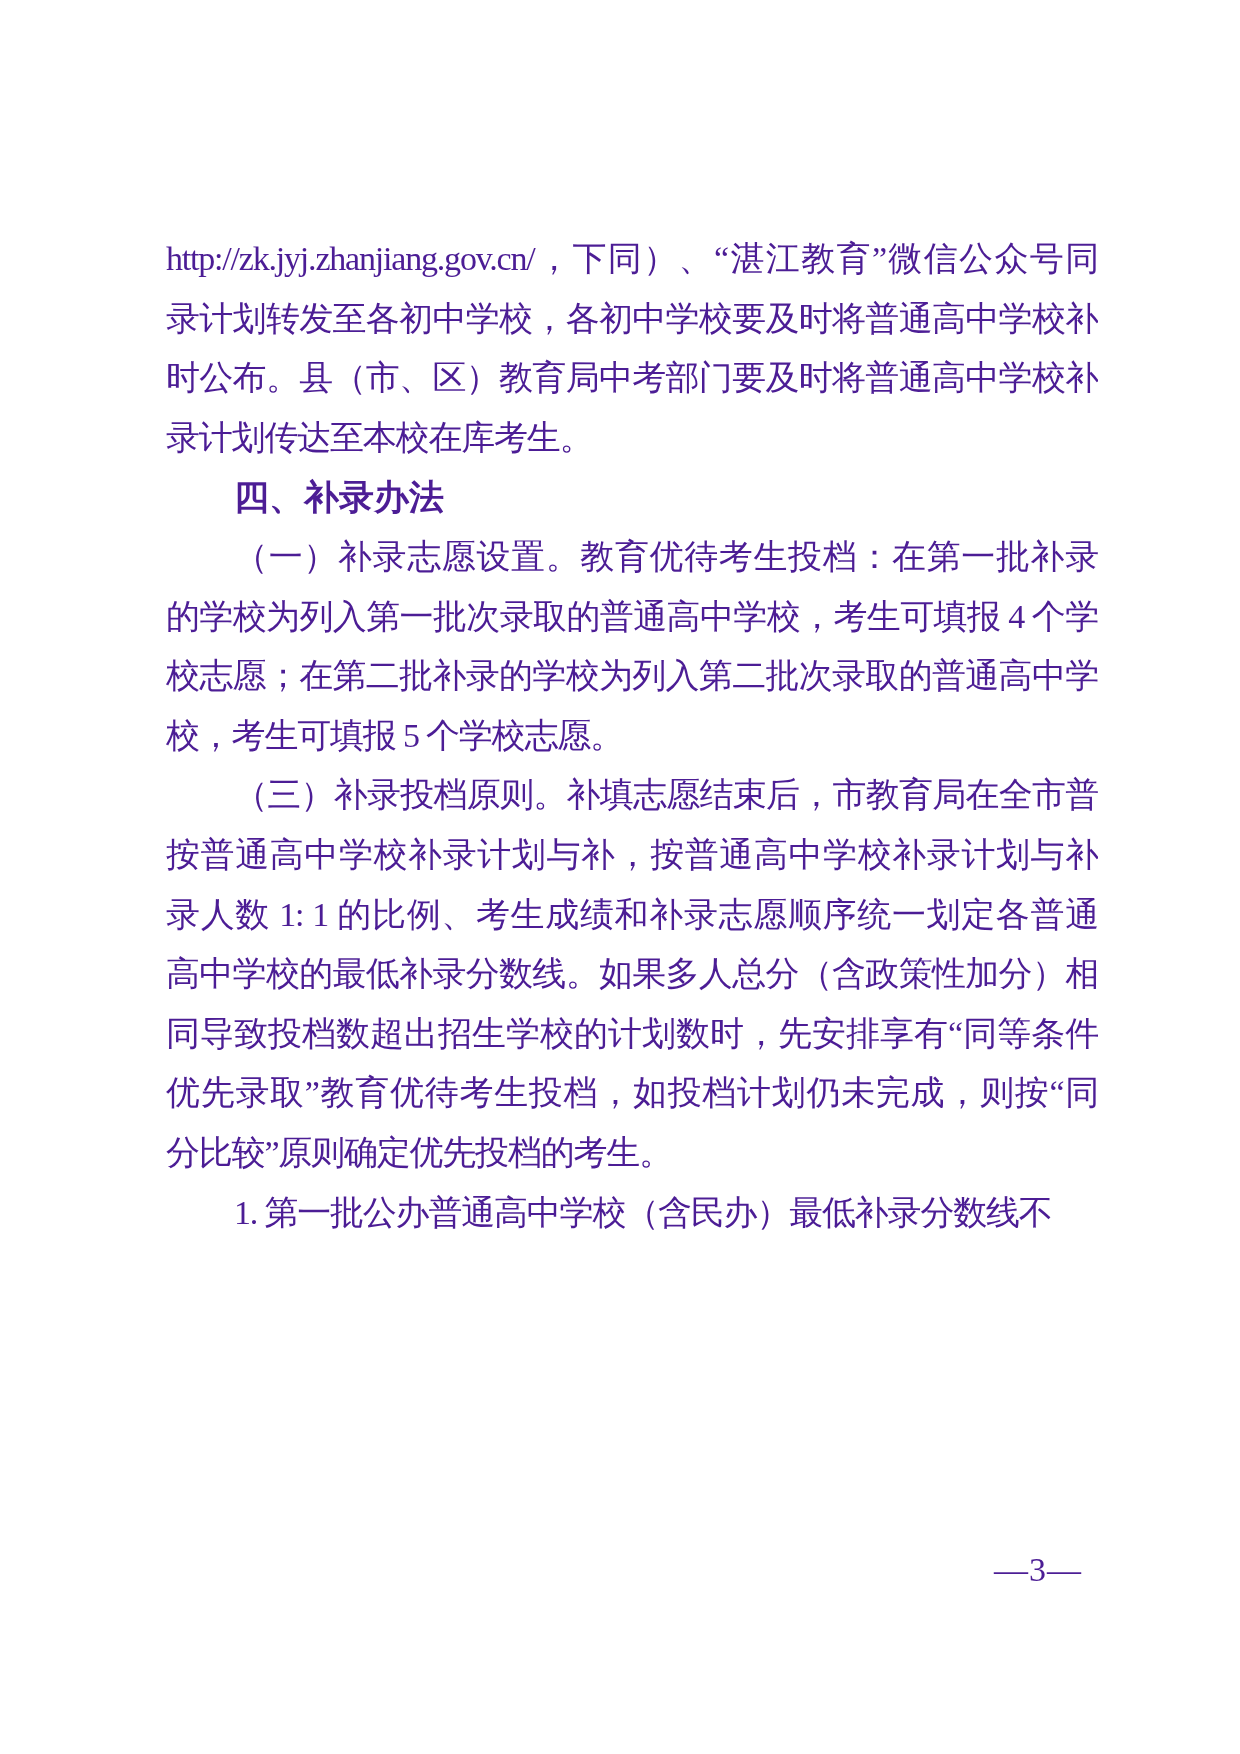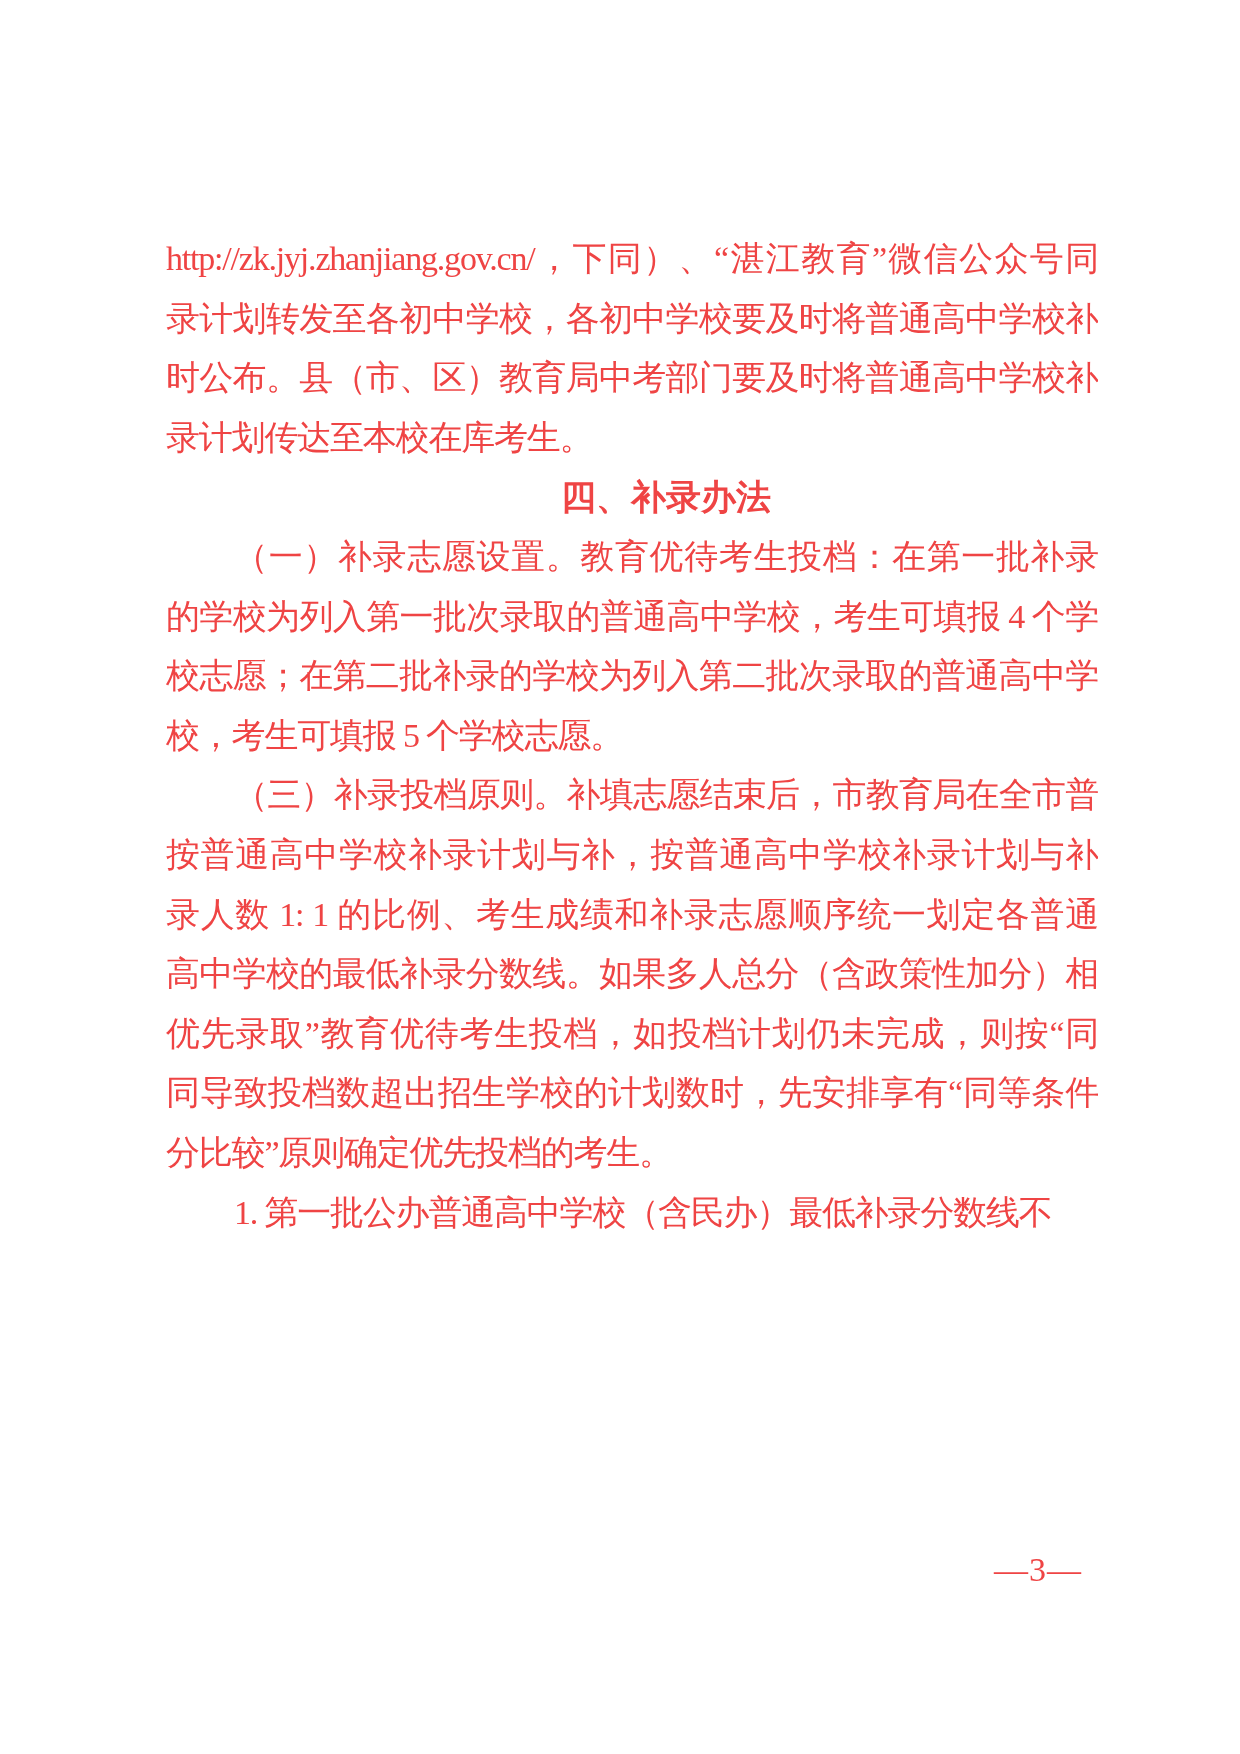--- a/index.html
+++ b/index.html
@@ -14,7 +14,7 @@
     background: #ffffff;
     overflow: hidden;
     font-family: "Liberation Serif", "DejaVu Serif", serif;
-    color: #ef4444;
+    color: #4c1d95;
   }
   .content {
     position: absolute;

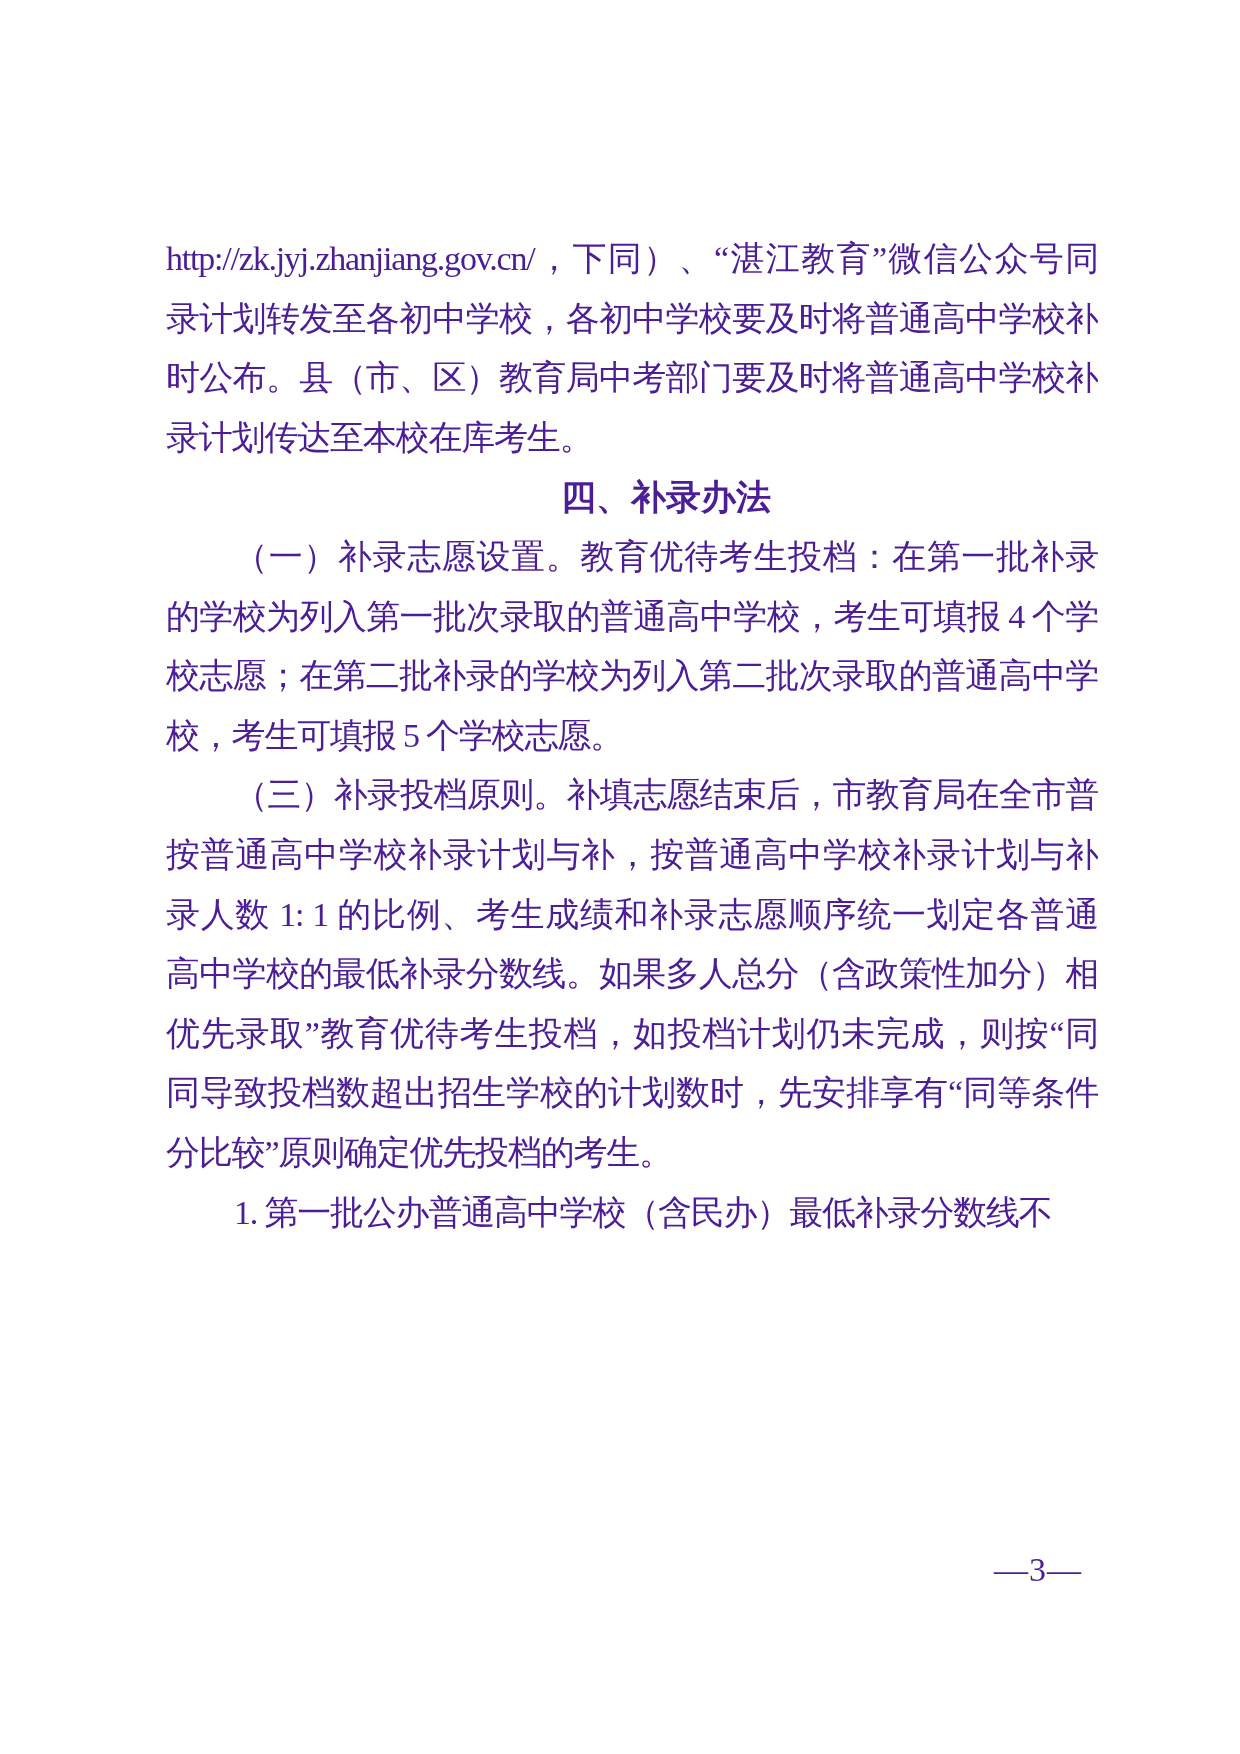--- a/index.html
+++ b/index.html
@@ -44,7 +44,7 @@
     font-weight: 700;
     font-size: 35px;
     letter-spacing: 0;
-    text-align: center;
+    text-align: left;
   }
   .pagenum {
     position: absolute;

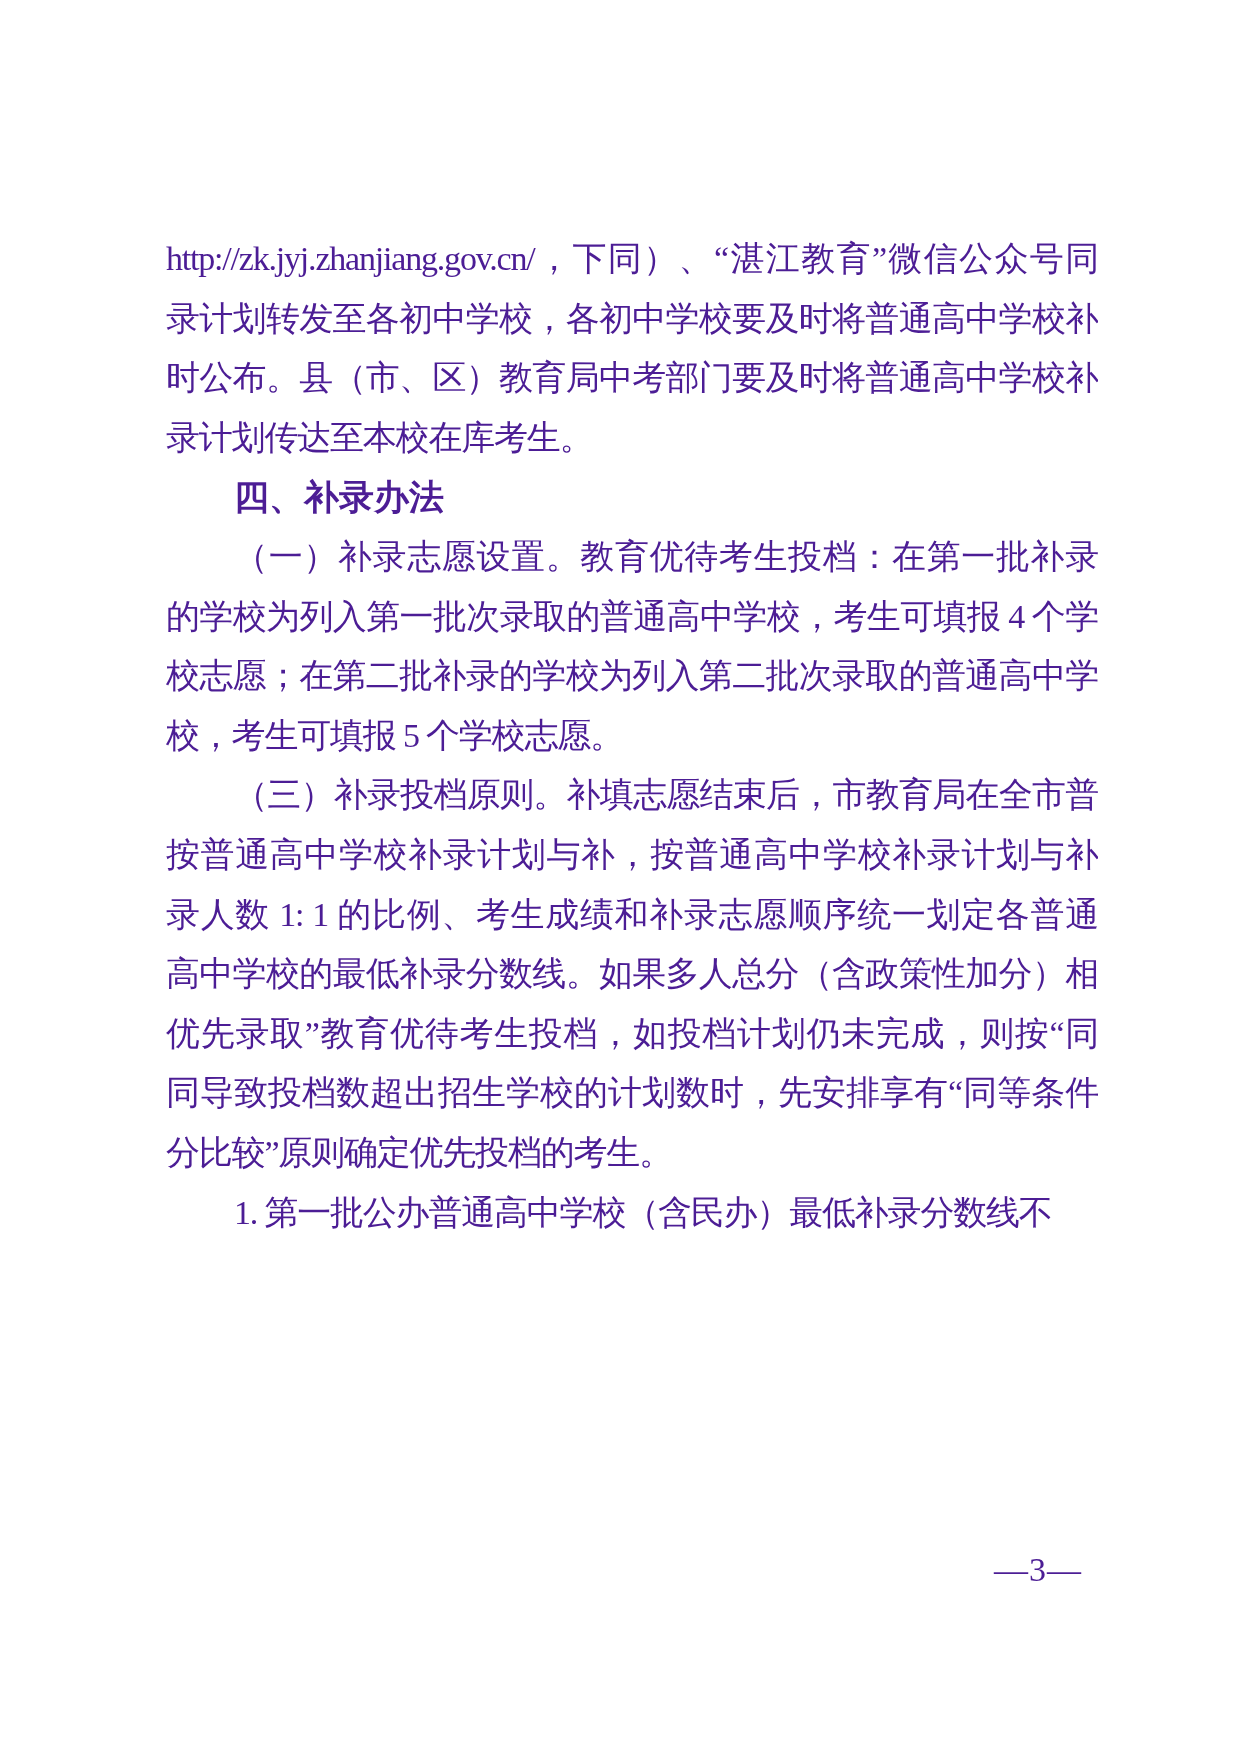--- a/index.html
+++ b/index.html
@@ -80,8 +80,8 @@
         <div class="line fill">按普通高中学校补录计划与补，按普通高中学校补录计划与补</div>
         <div class="line fill">录人数 1: 1 的比例、考生成绩和补录志愿顺序统一划定各普通</div>
         <div class="line fill">高中学校的最低补录分数线。如果多人总分（含政策性加分）相</div>
+        <div class="line fill">同导致投档数超出招生学校的计划数时，先安排享有“同等条件</div>
         <div class="line fill">优先录取”教育优待考生投档，如投档计划仍未完成，则按“同</div>
-        <div class="line fill">同导致投档数超出招生学校的计划数时，先安排享有“同等条件</div>
         <div class="line">分比较”原则确定优先投档的考生。</div>
       </div>
       <div class="para body">

